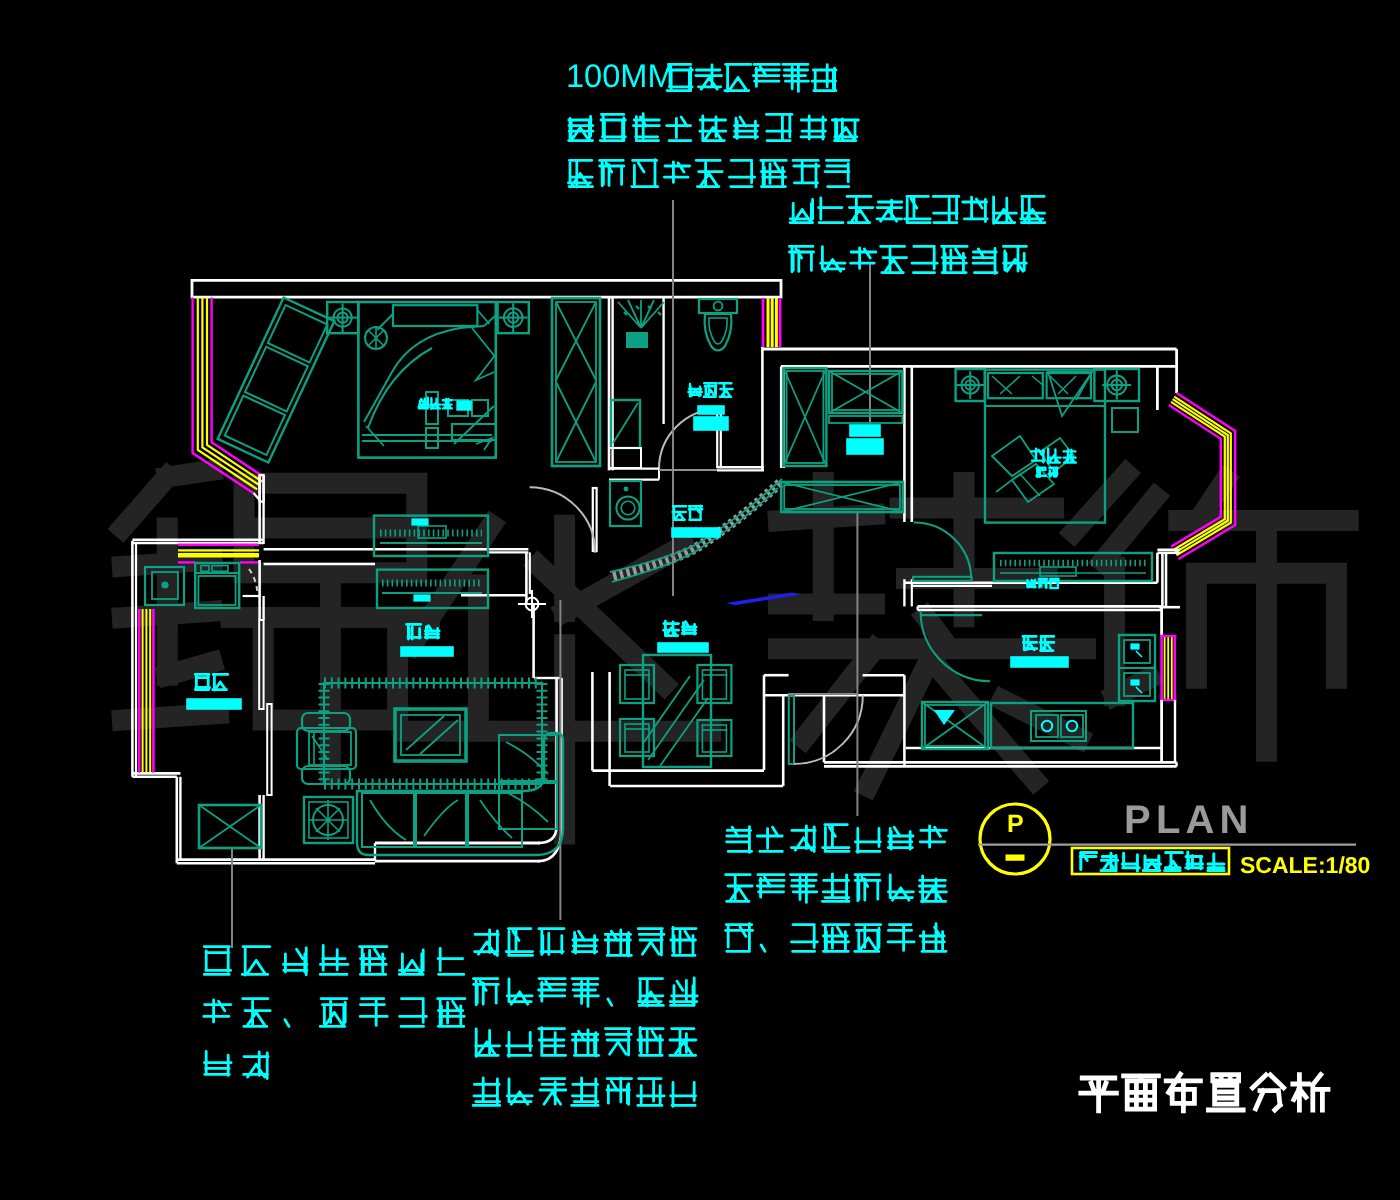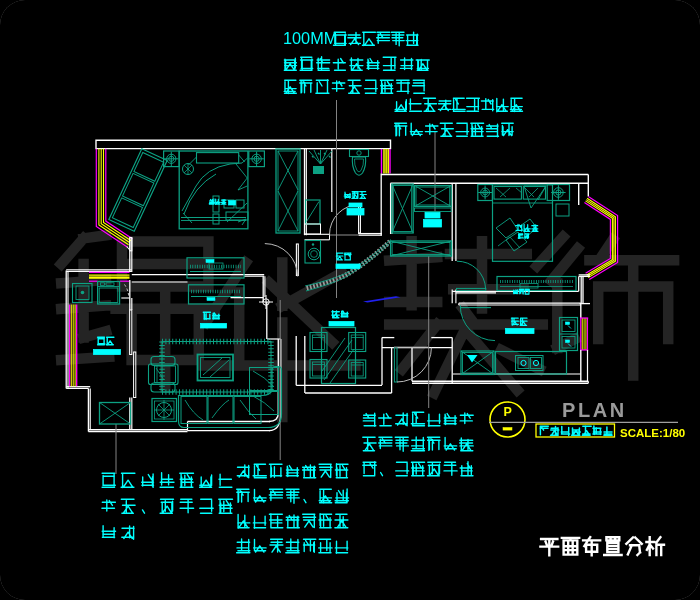--- a/index.html
+++ b/index.html
@@ -4,7 +4,7 @@
 <title>Floor Plan</title>
 <style>
 html,body{margin:0;padding:0;background:#000;}
-#stage{position:relative;width:700px;height:600px;background:#737373;overflow:hidden;border-radius:25px;}
+#stage{position:relative;width:700px;height:600px;background:#737373;overflow:hidden;}
 </style>
 </head>
 <body>

